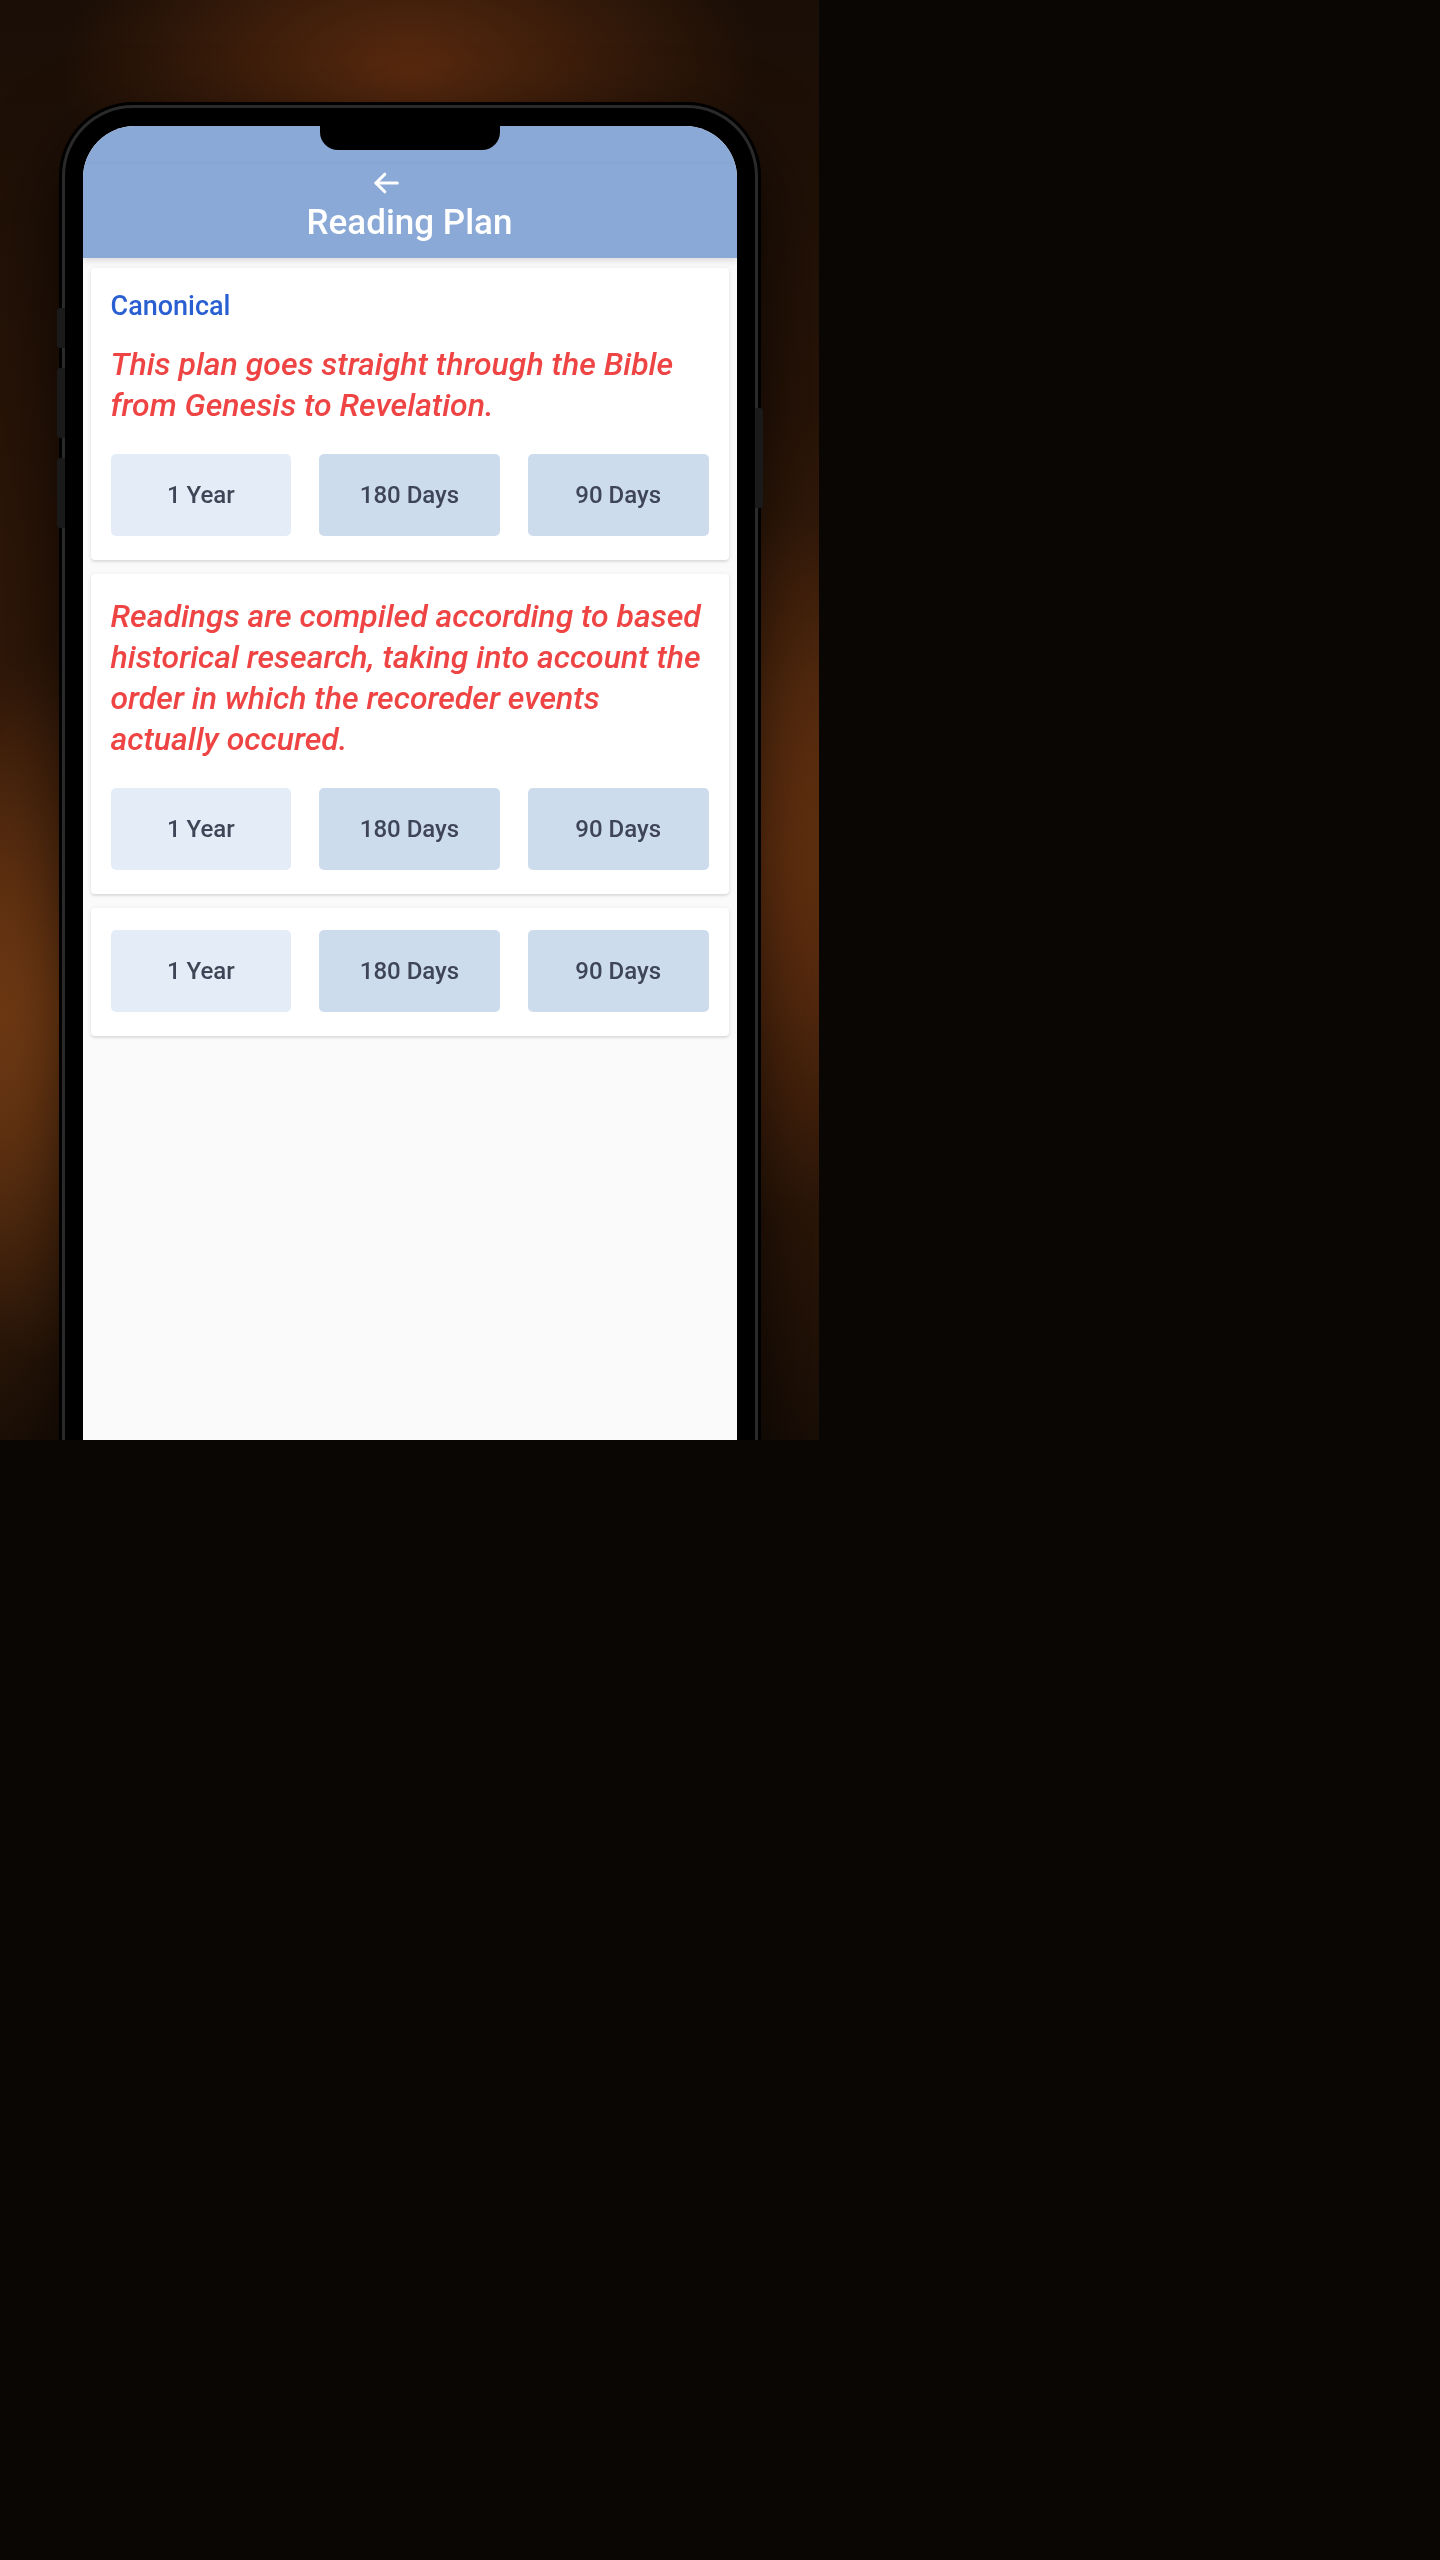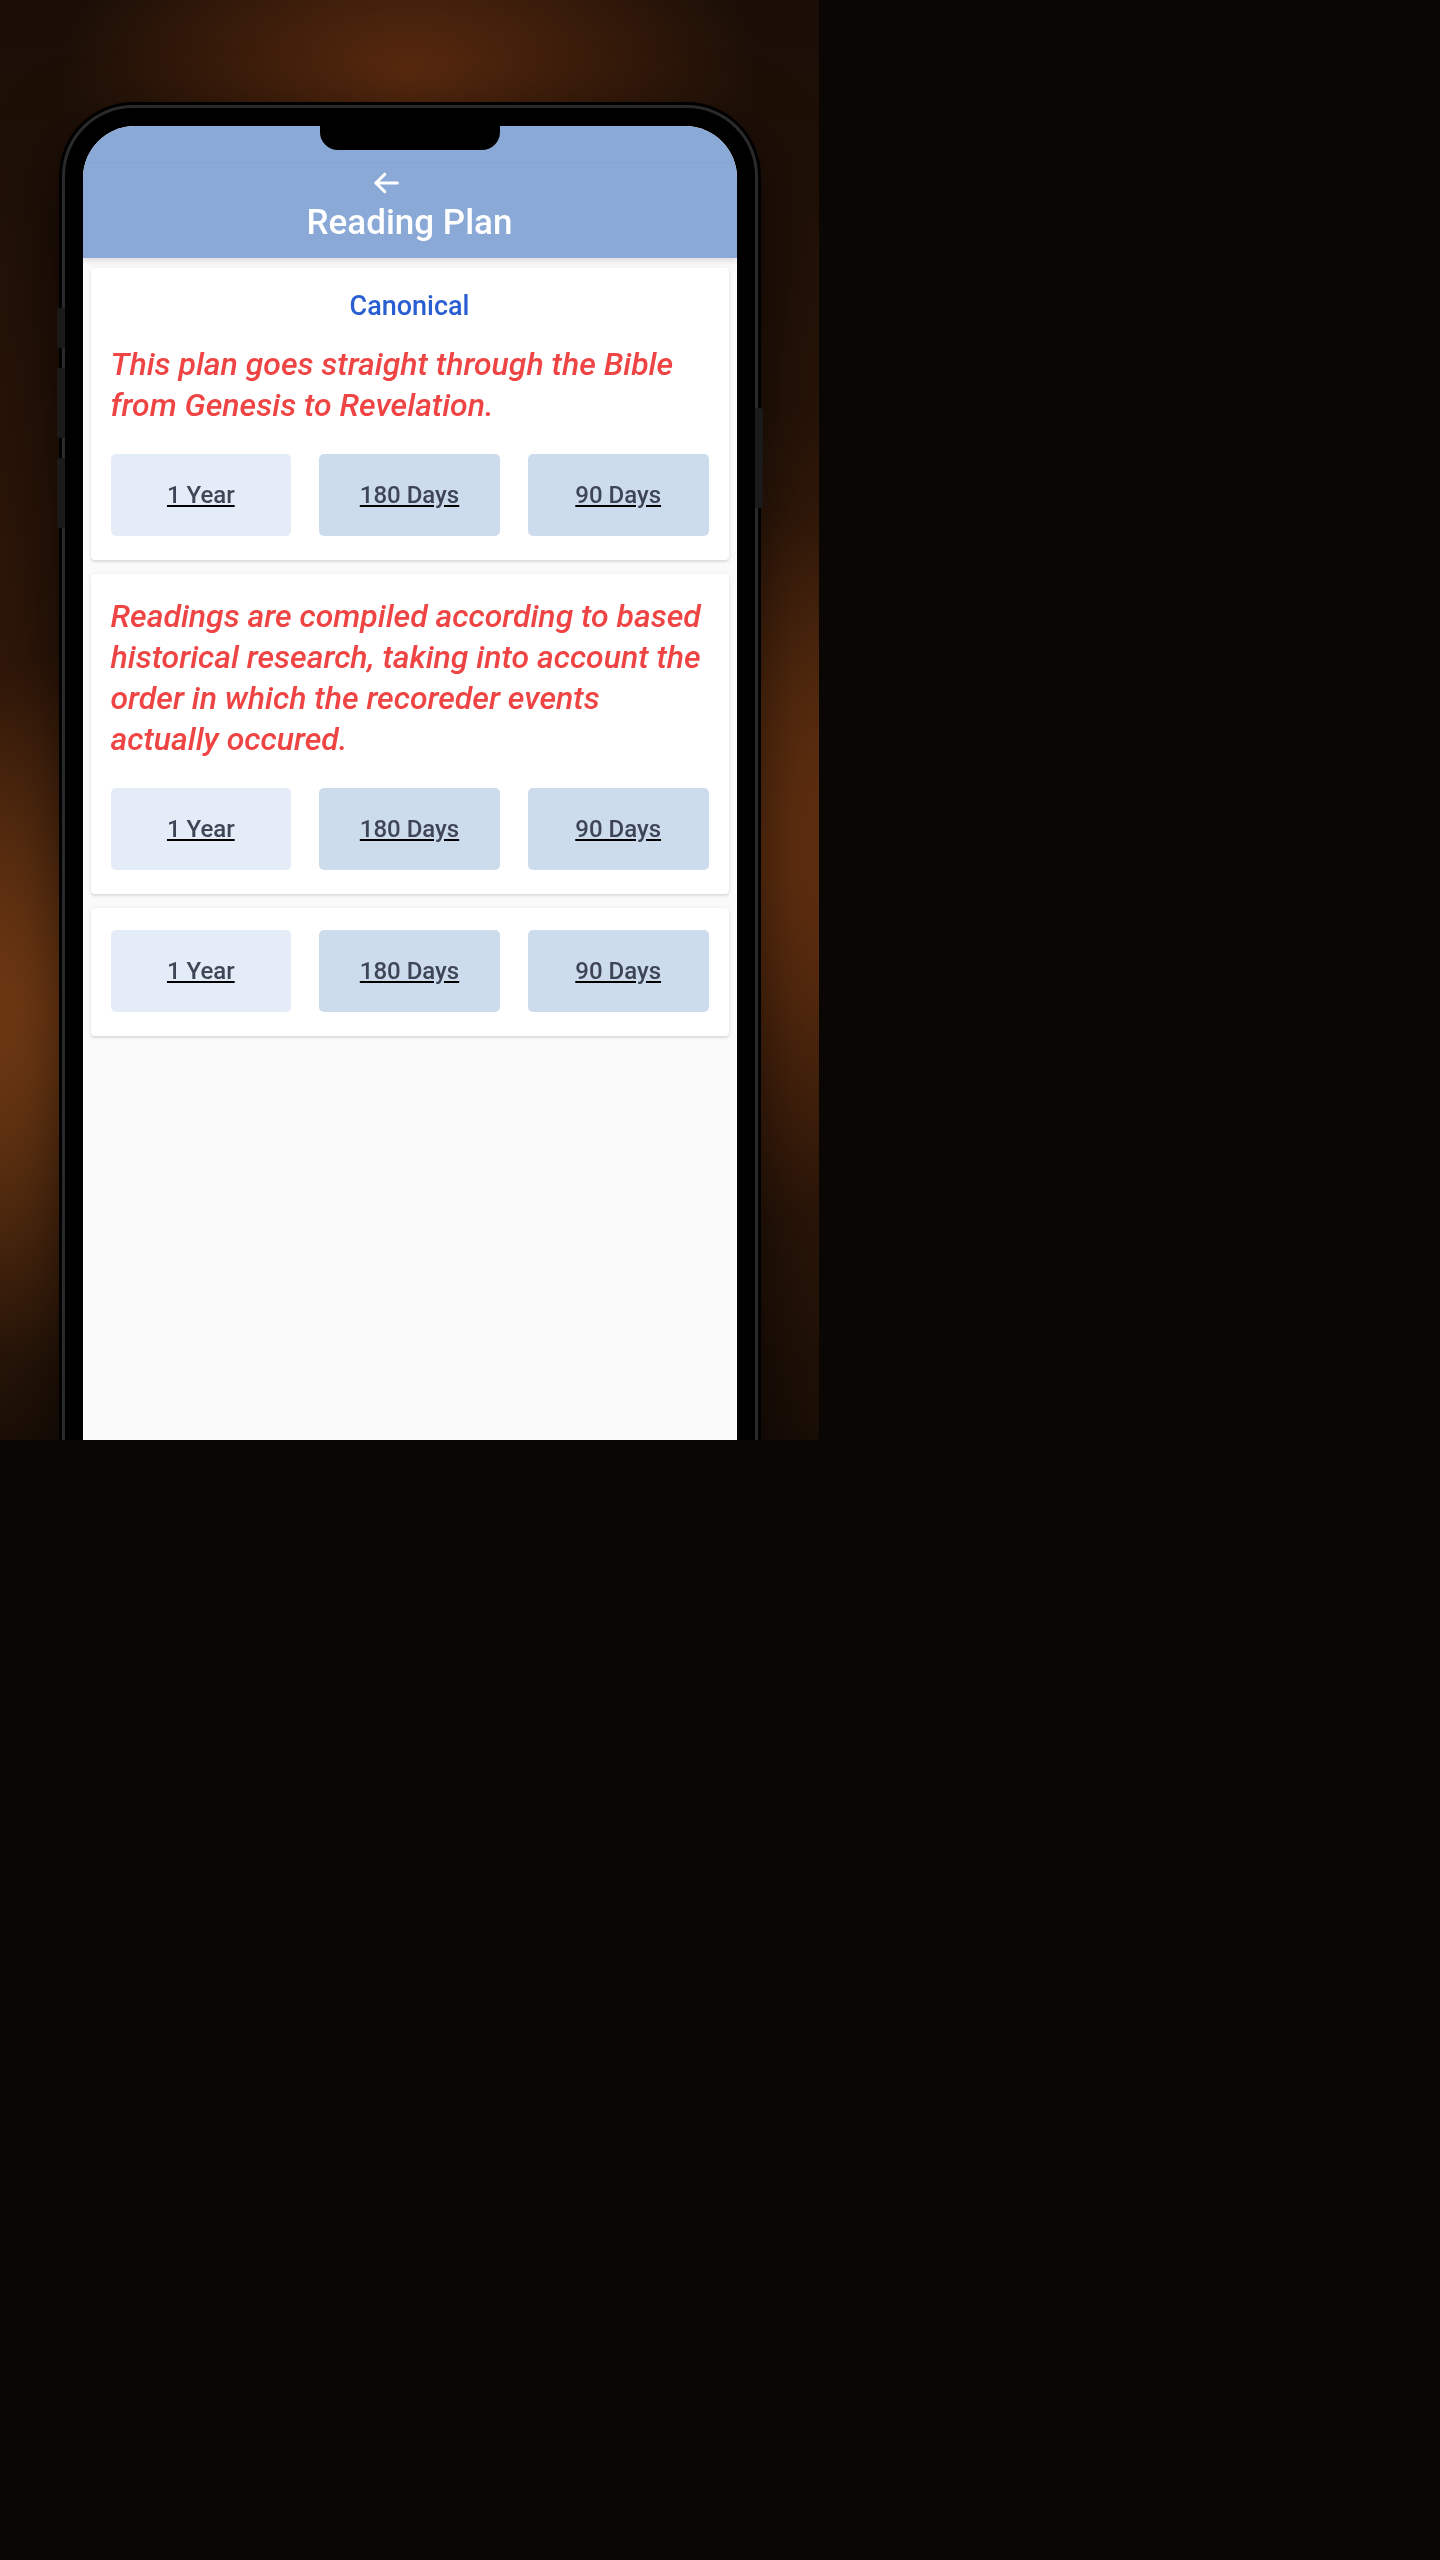--- a/index.html
+++ b/index.html
@@ -134,7 +134,6 @@
       font-size: 27px;
       font-weight: 500;
       margin-bottom: 22px;
-      text-align: center;
     }
     .plan-desc {
       color: #ef4444;

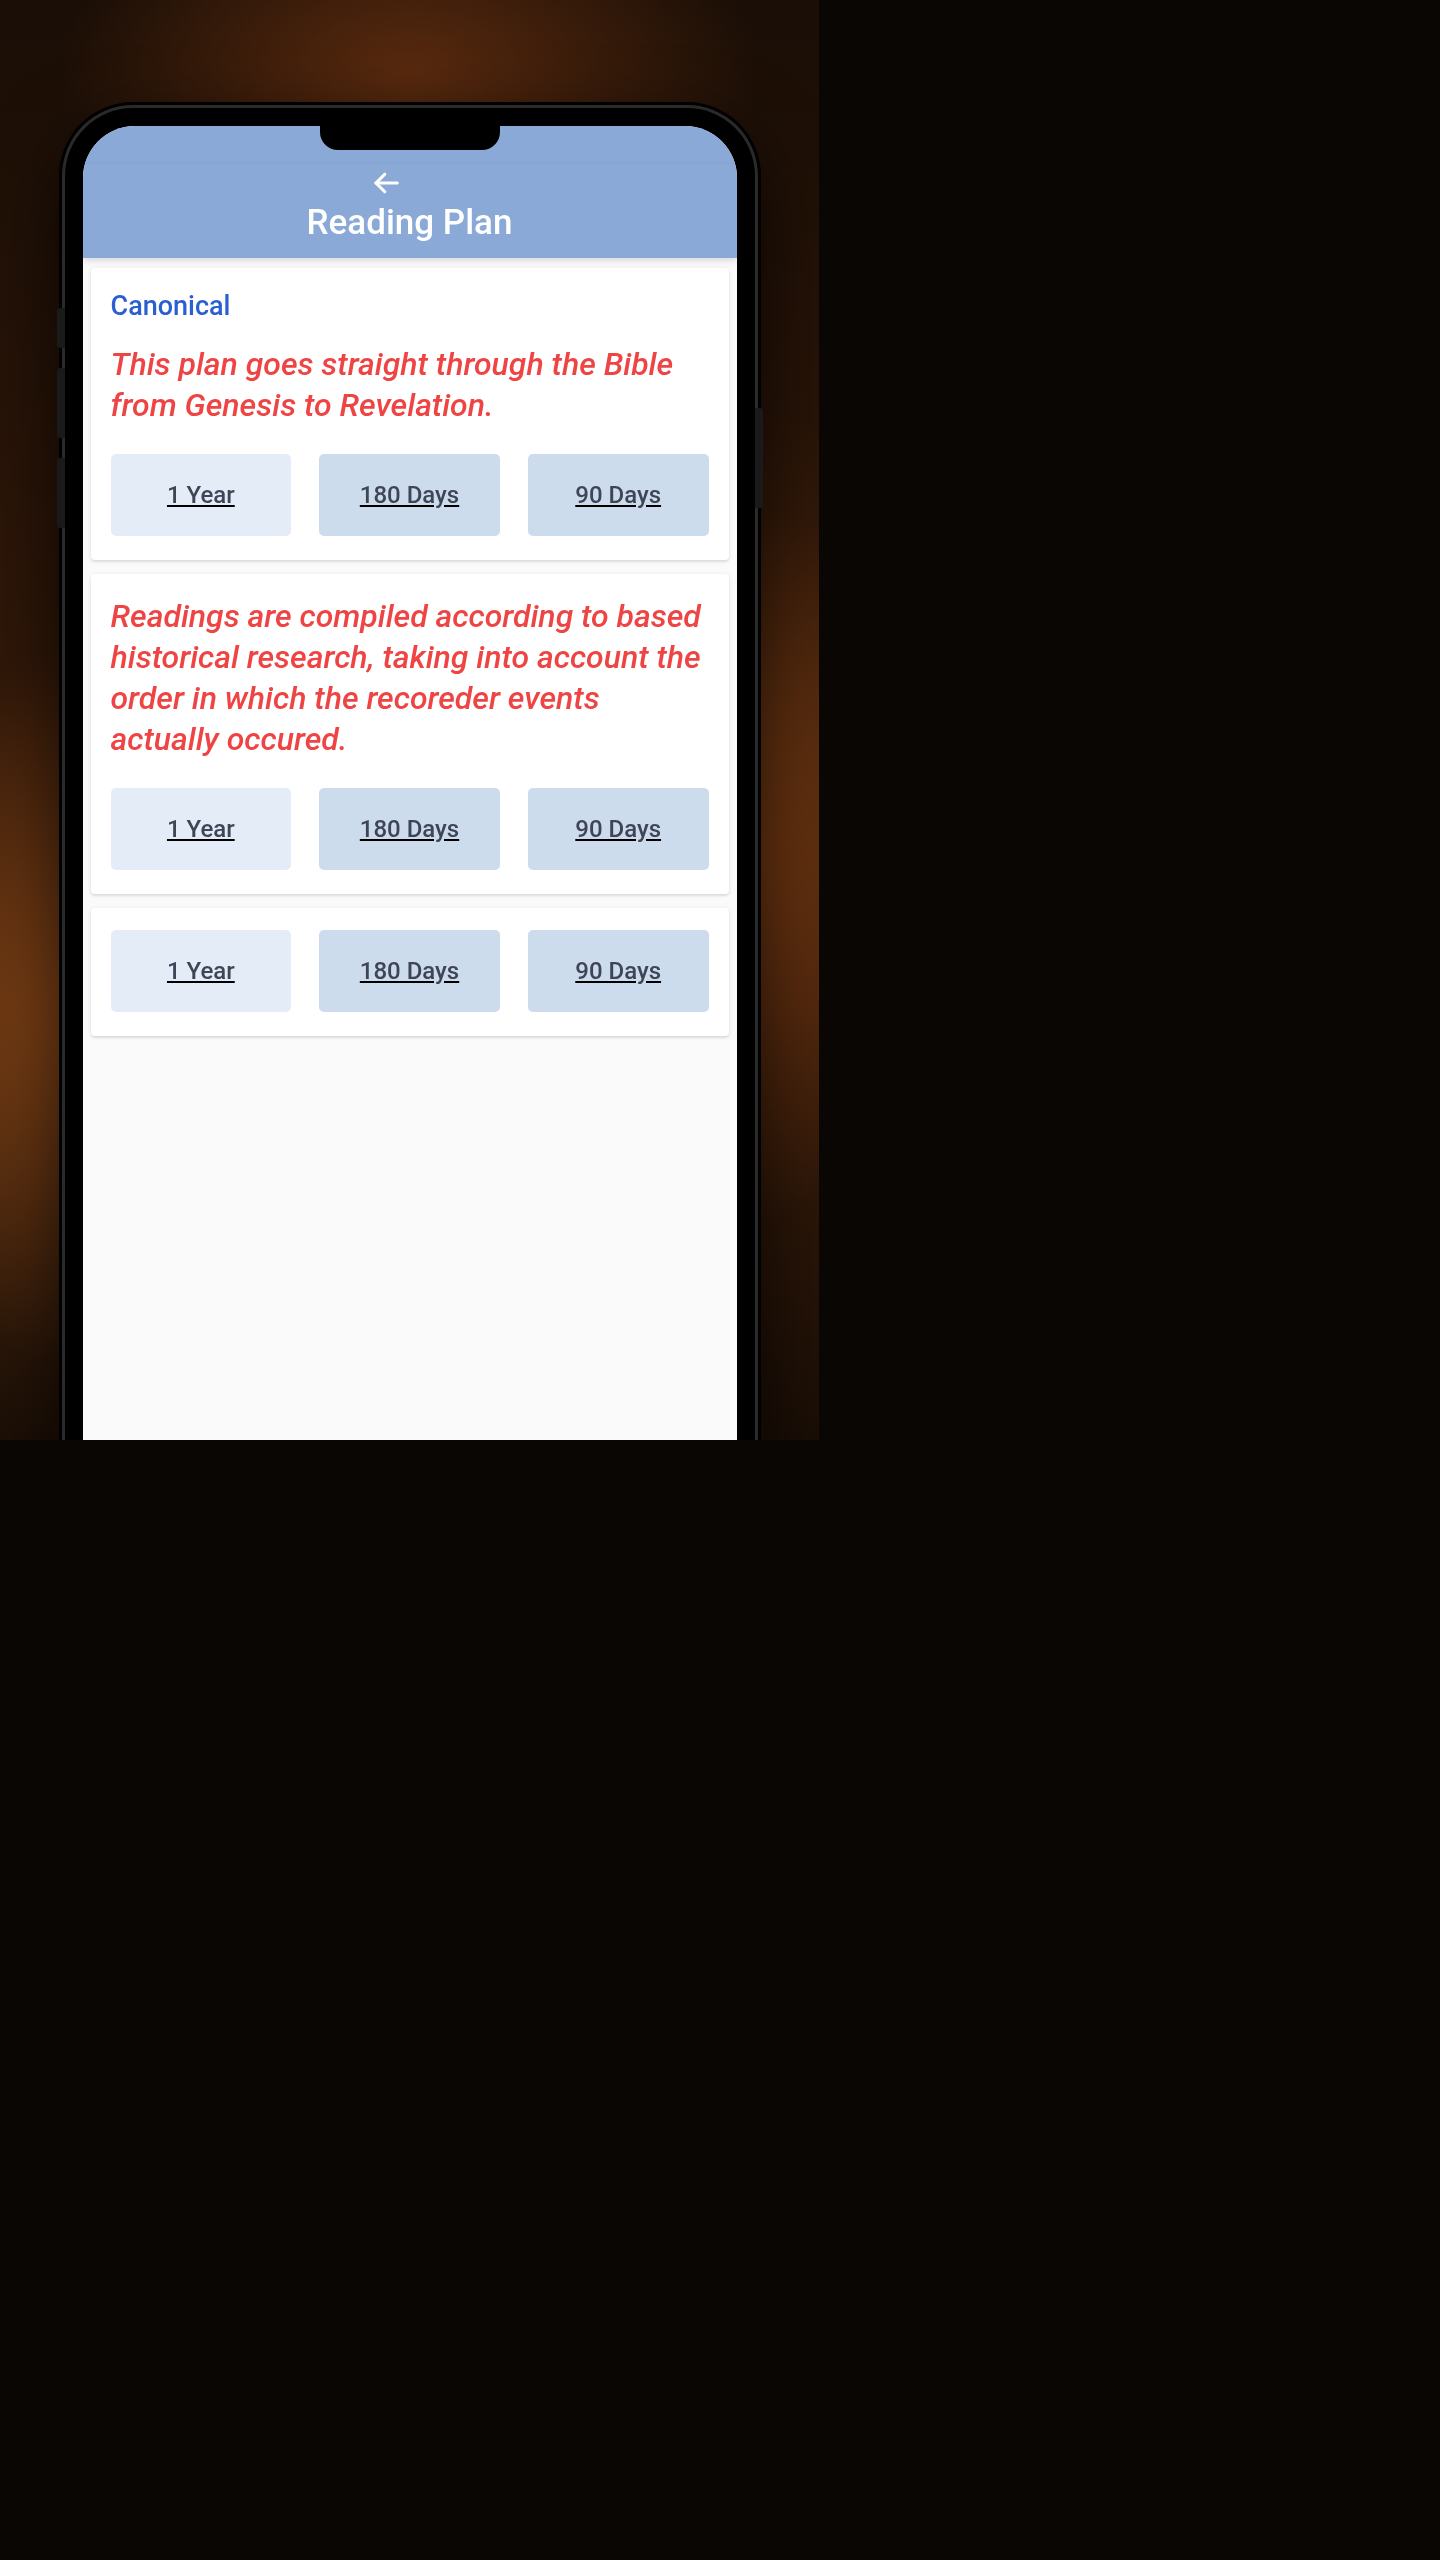--- a/index.html
+++ b/index.html
@@ -146,7 +146,6 @@
     .btn-row {
       display: flex;
       gap: 28px;
-      text-decoration: underline;
     }
     .dur-btn {
       flex: 1;

